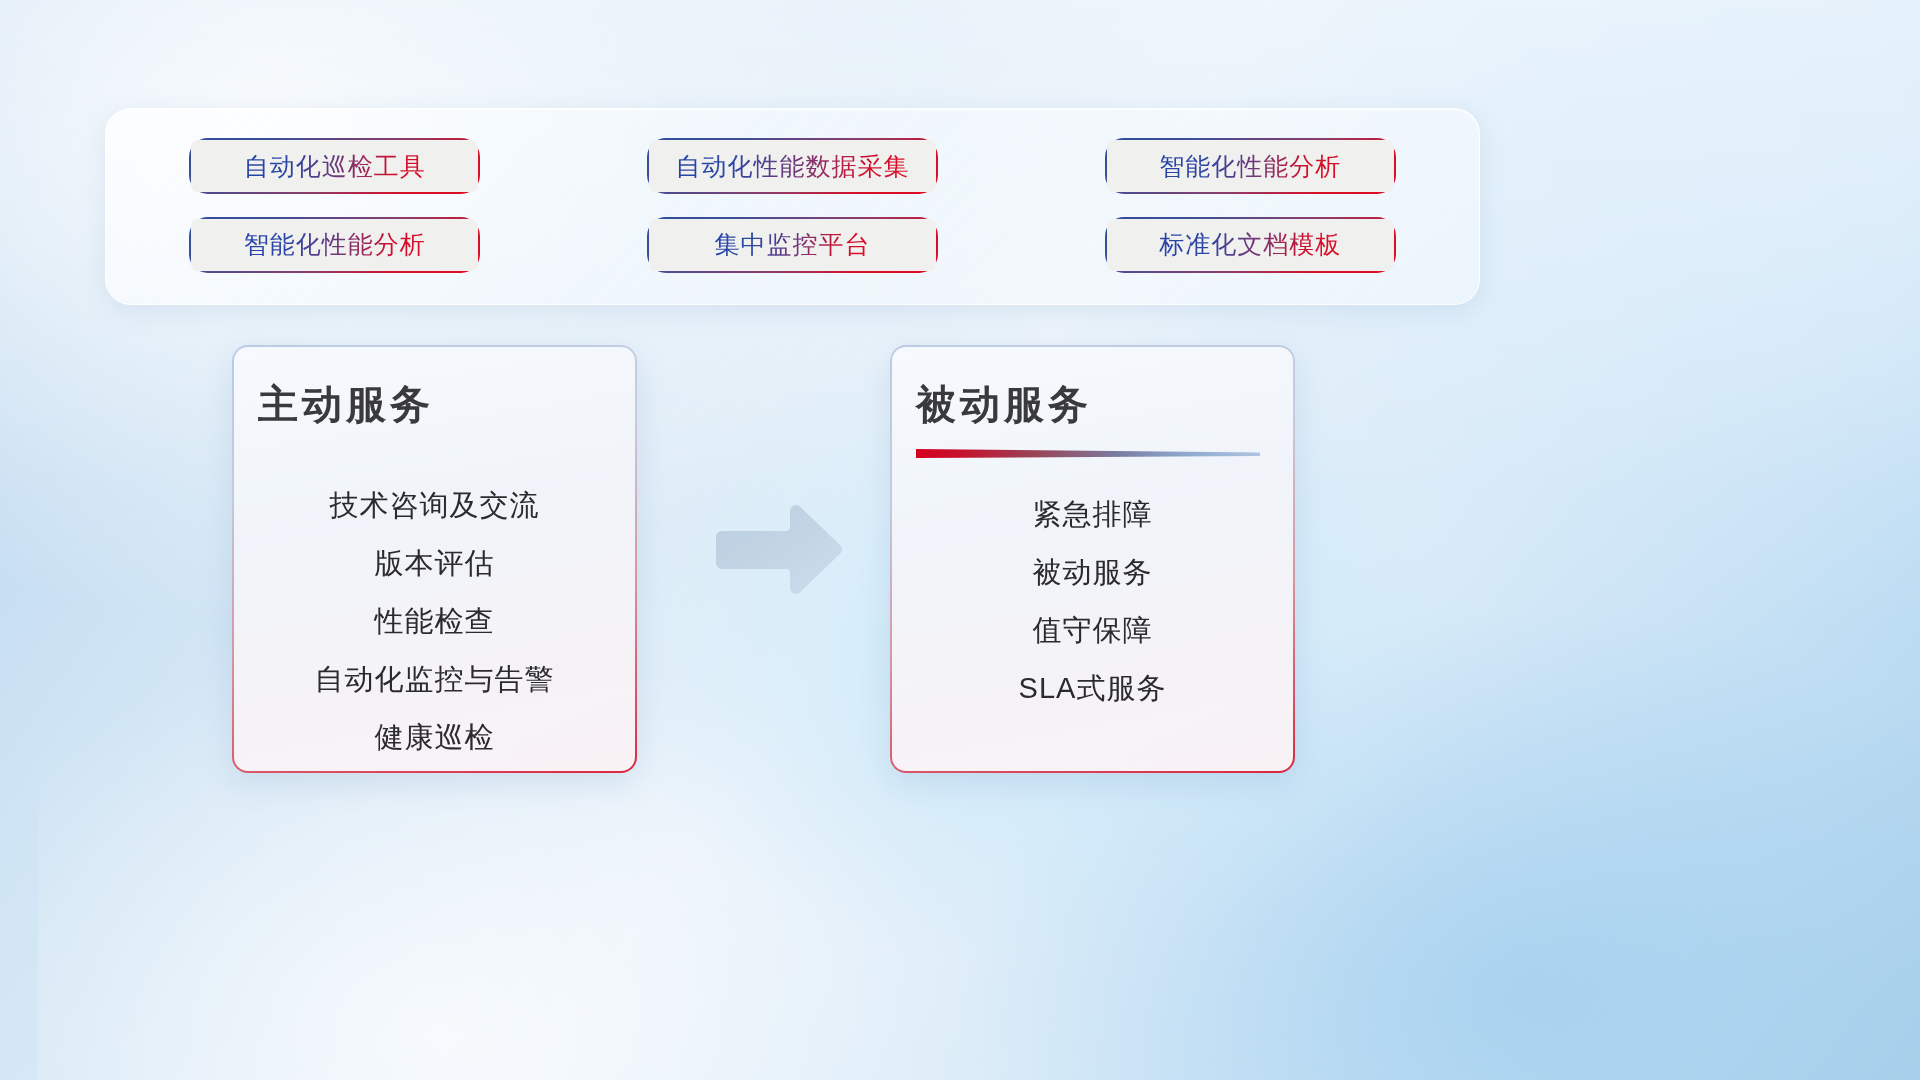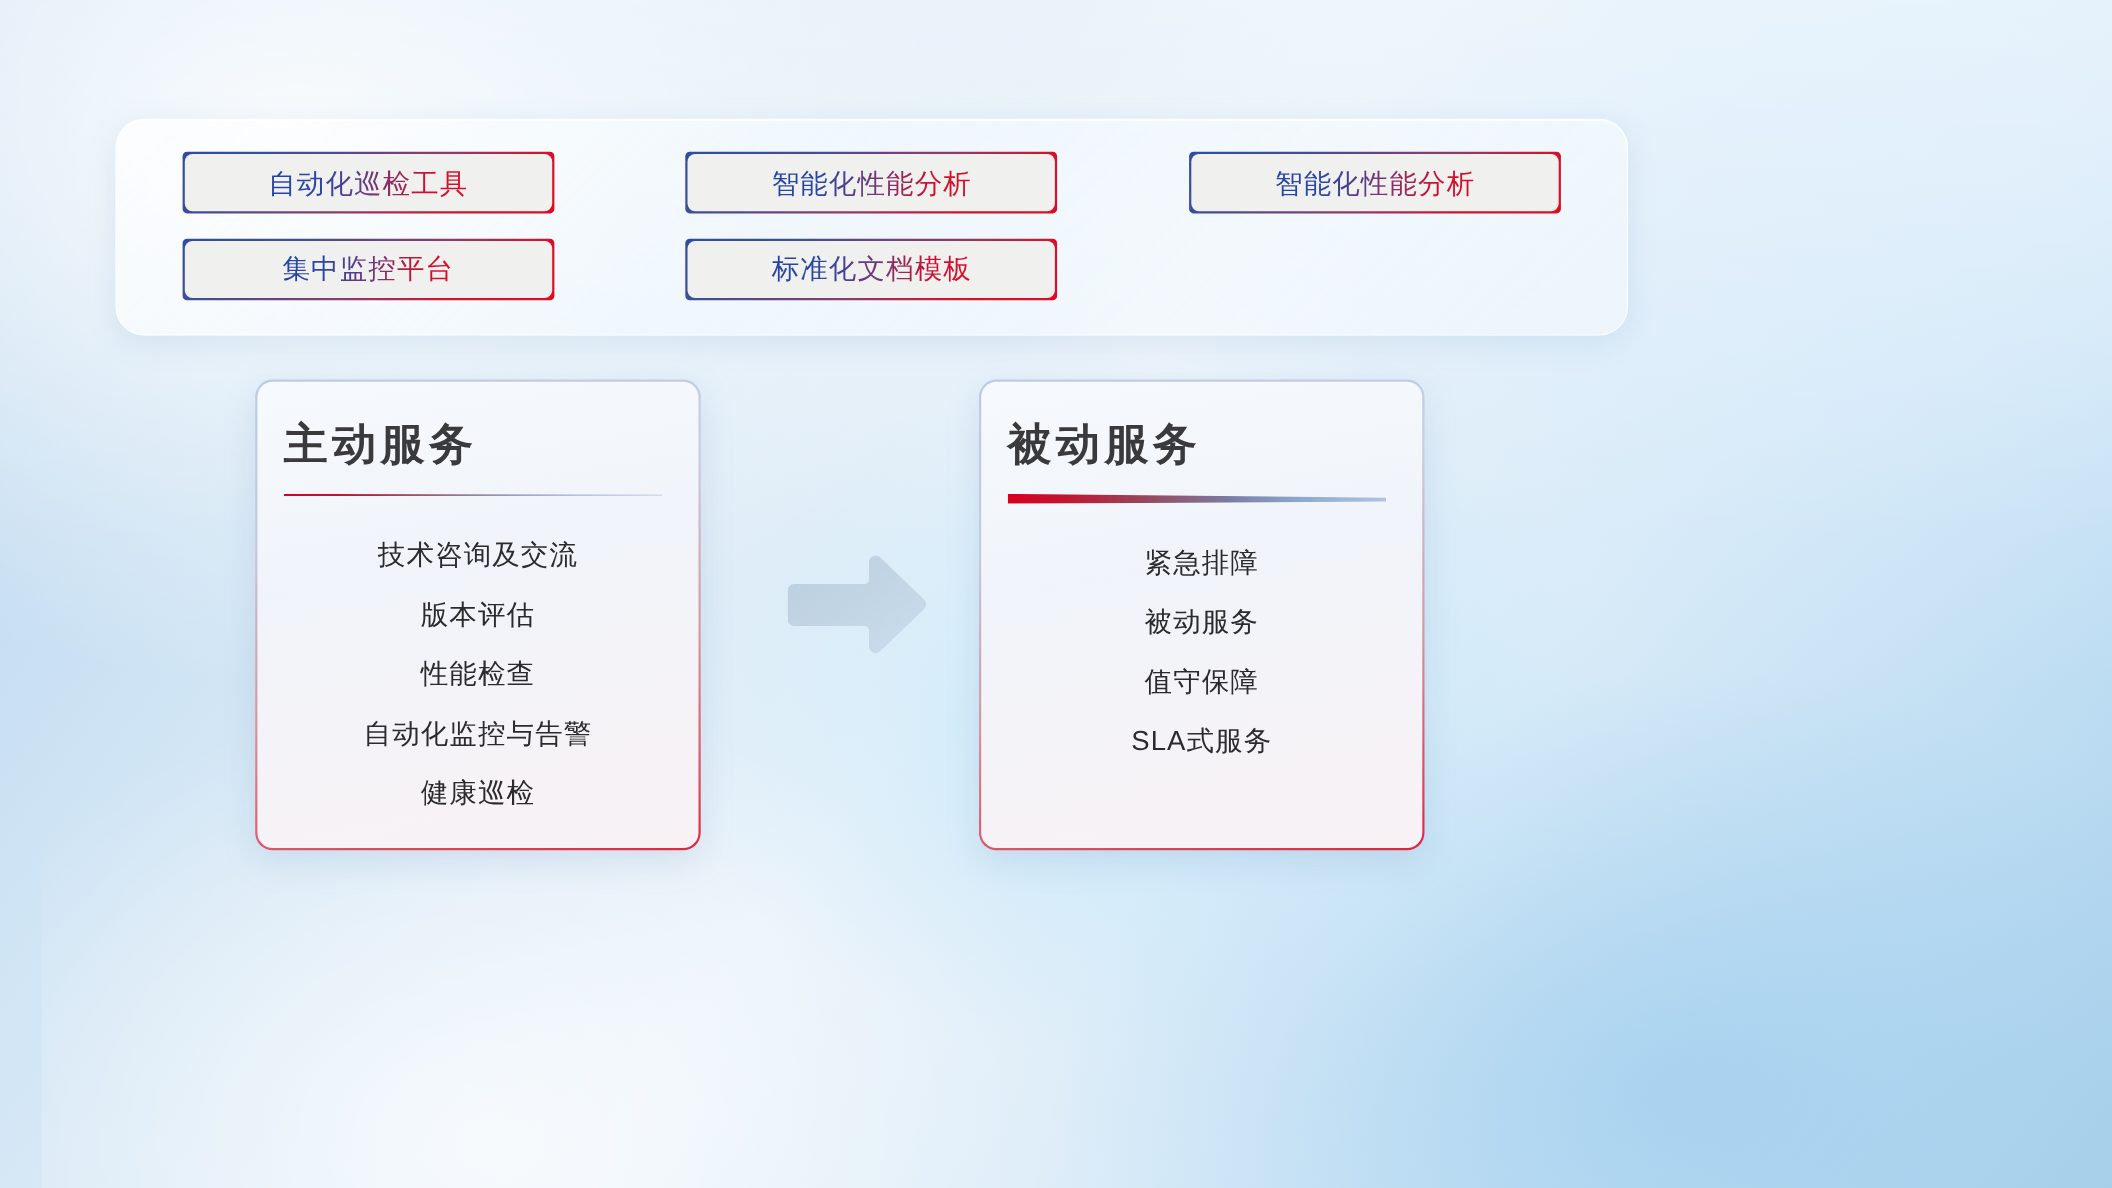--- a/index.html
+++ b/index.html
@@ -48,8 +48,8 @@
   
   .tag{
     position:relative;
-    width:338px;height:56px;
-    border-radius:4px;
+    width:291px;height:56px;
+    border-radius:19px;
     padding:2px;
     background:linear-gradient(150deg,#2f4d9e 0%, #3f4f96 24%, #8c3c6a 56%, #d5122b 78%, #e00b24 100%);
     box-sizing:border-box;

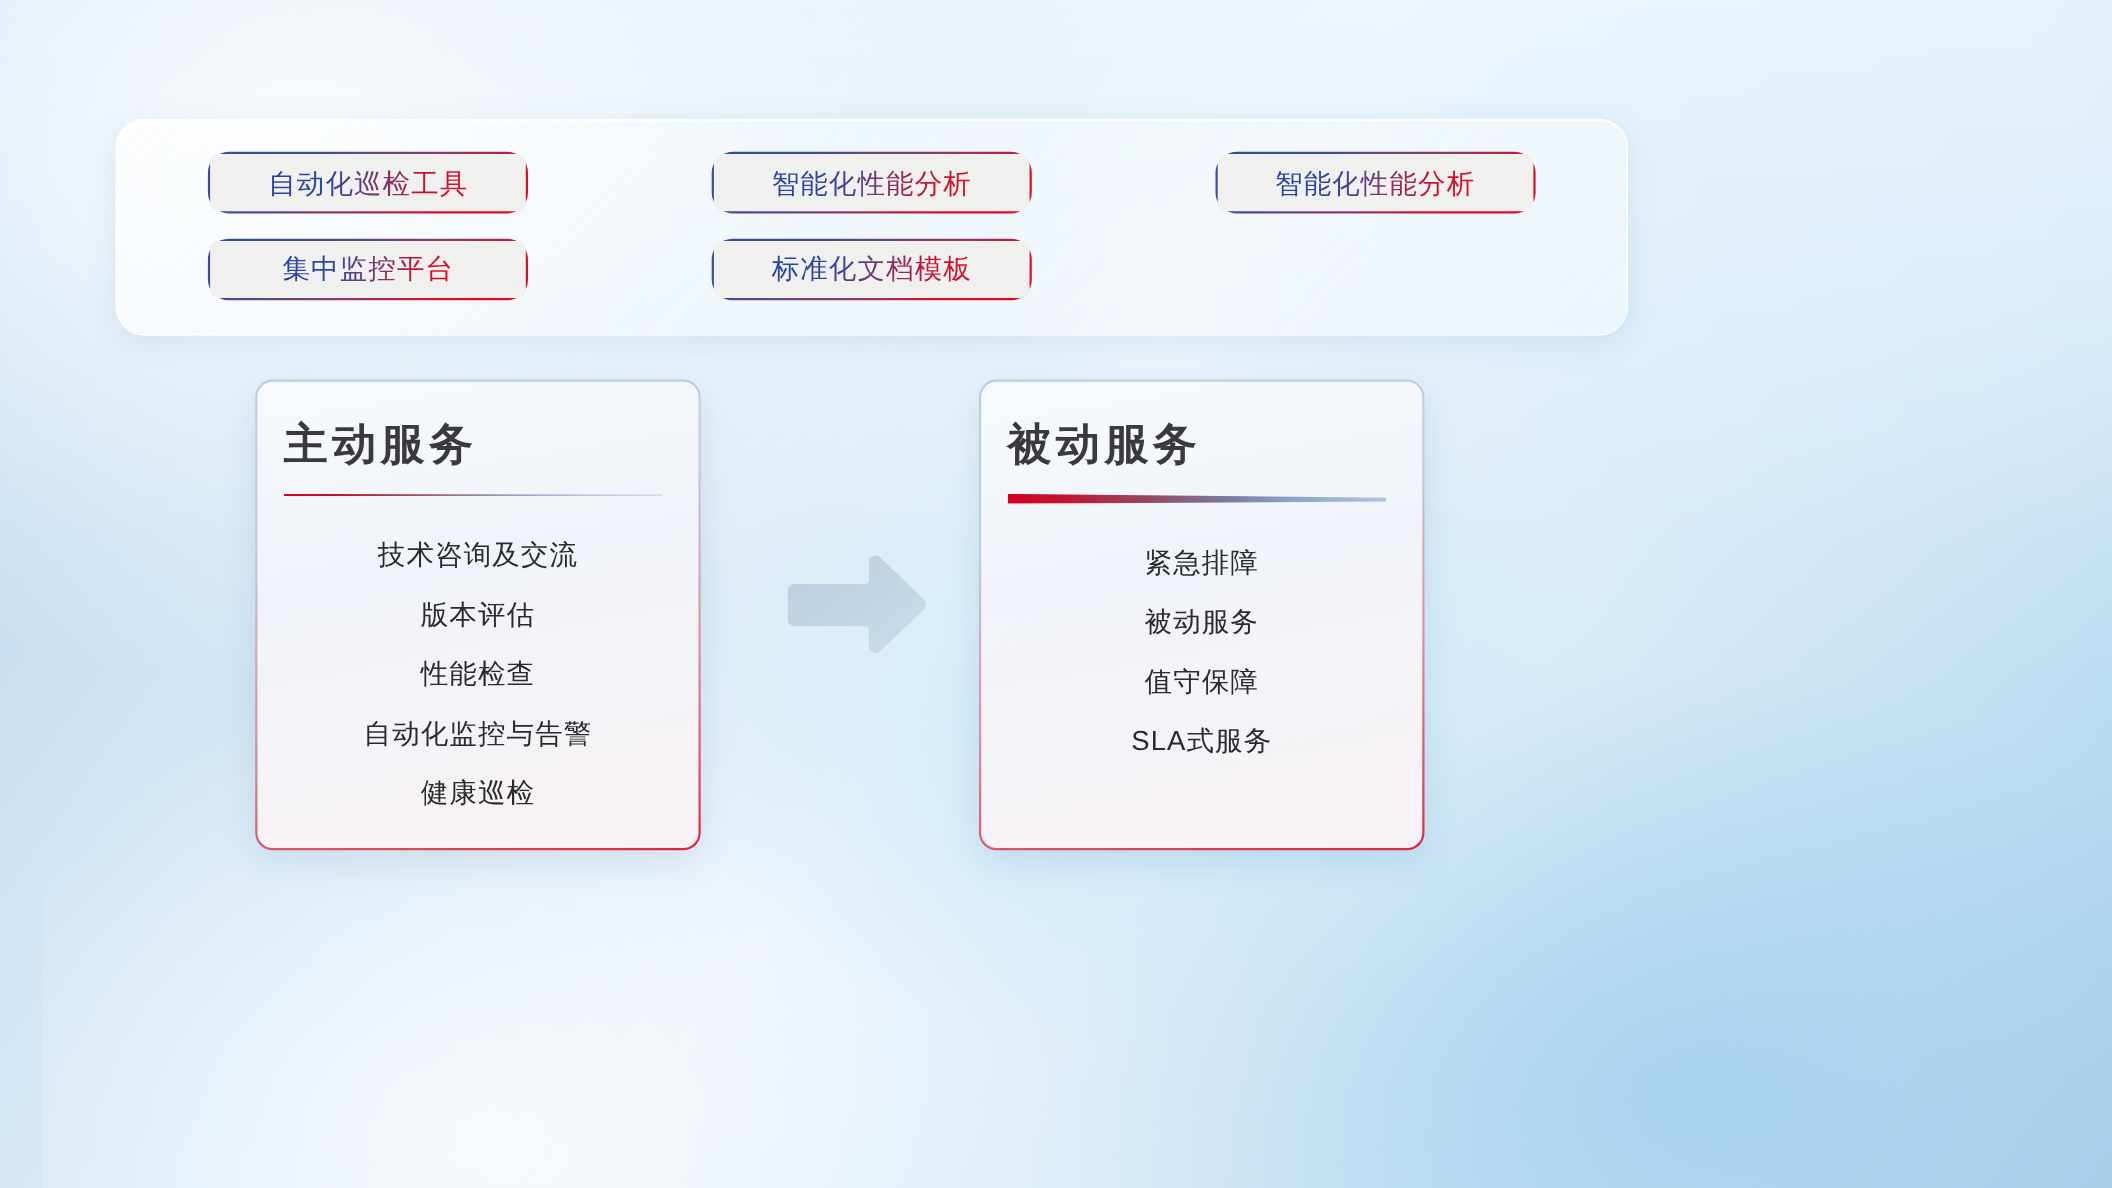--- a/index.html
+++ b/index.html
@@ -145,6 +145,11 @@
       </div>
     </div>
 
+    <div class="tag">
+      <div class="tag-inner">
+        <span class="tag-text">自动化性能数据采集</span>
+      </div>
+    </div>
 
     <div class="tag">
       <div class="tag-inner">

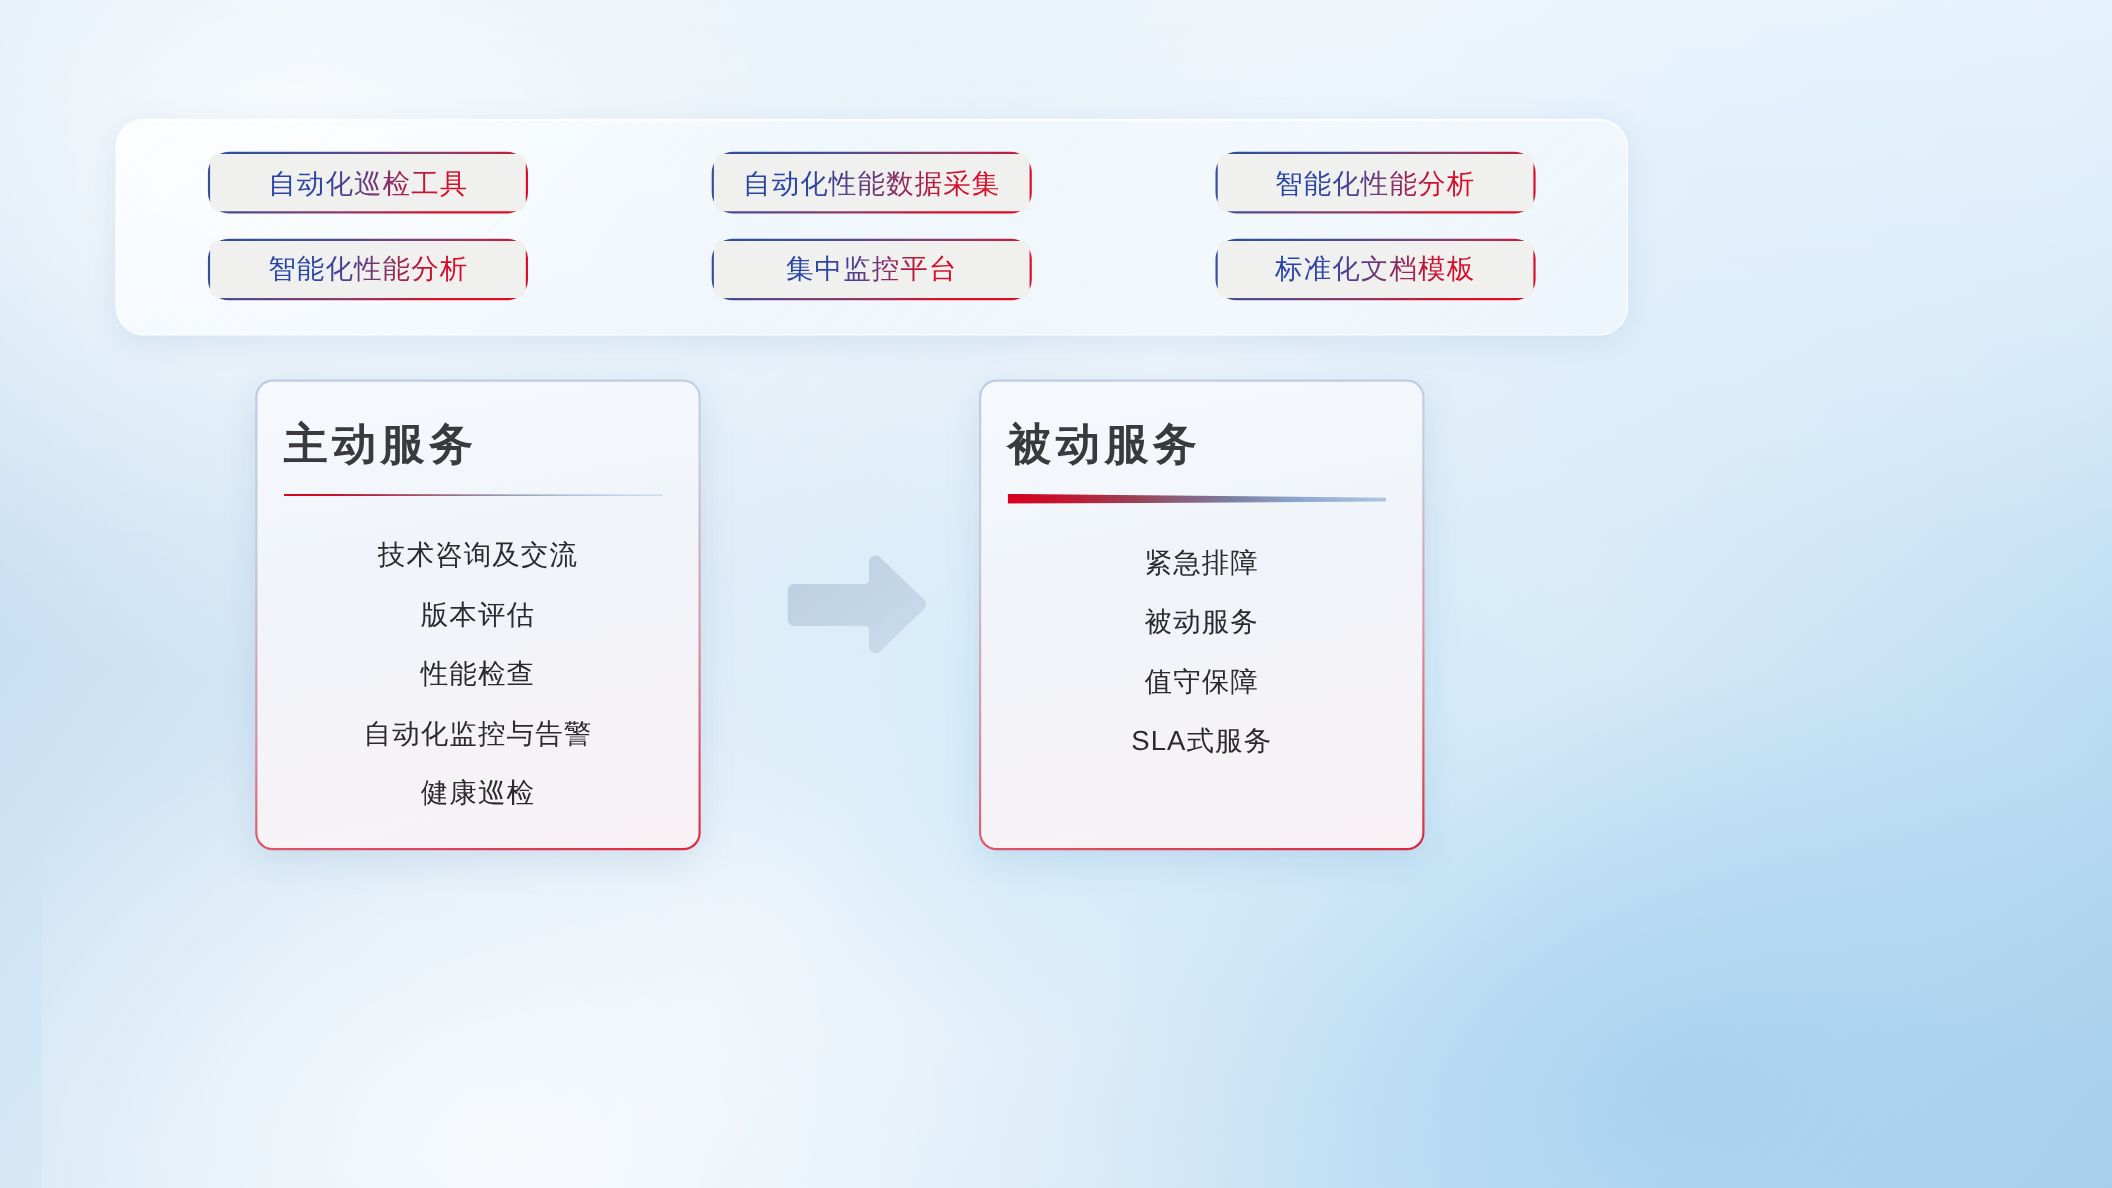--- a/index.html
+++ b/index.html
@@ -110,7 +110,7 @@
     gap:0;
   }
   .card-list .item{
-    font-size:25px;color:#2b2b2d;letter-spacing:1px;
+    font-size:29px;color:#2b2b2d;letter-spacing:1px;
     line-height:1;
     padding:14px 0 15px 0;
     white-space:nowrap;

